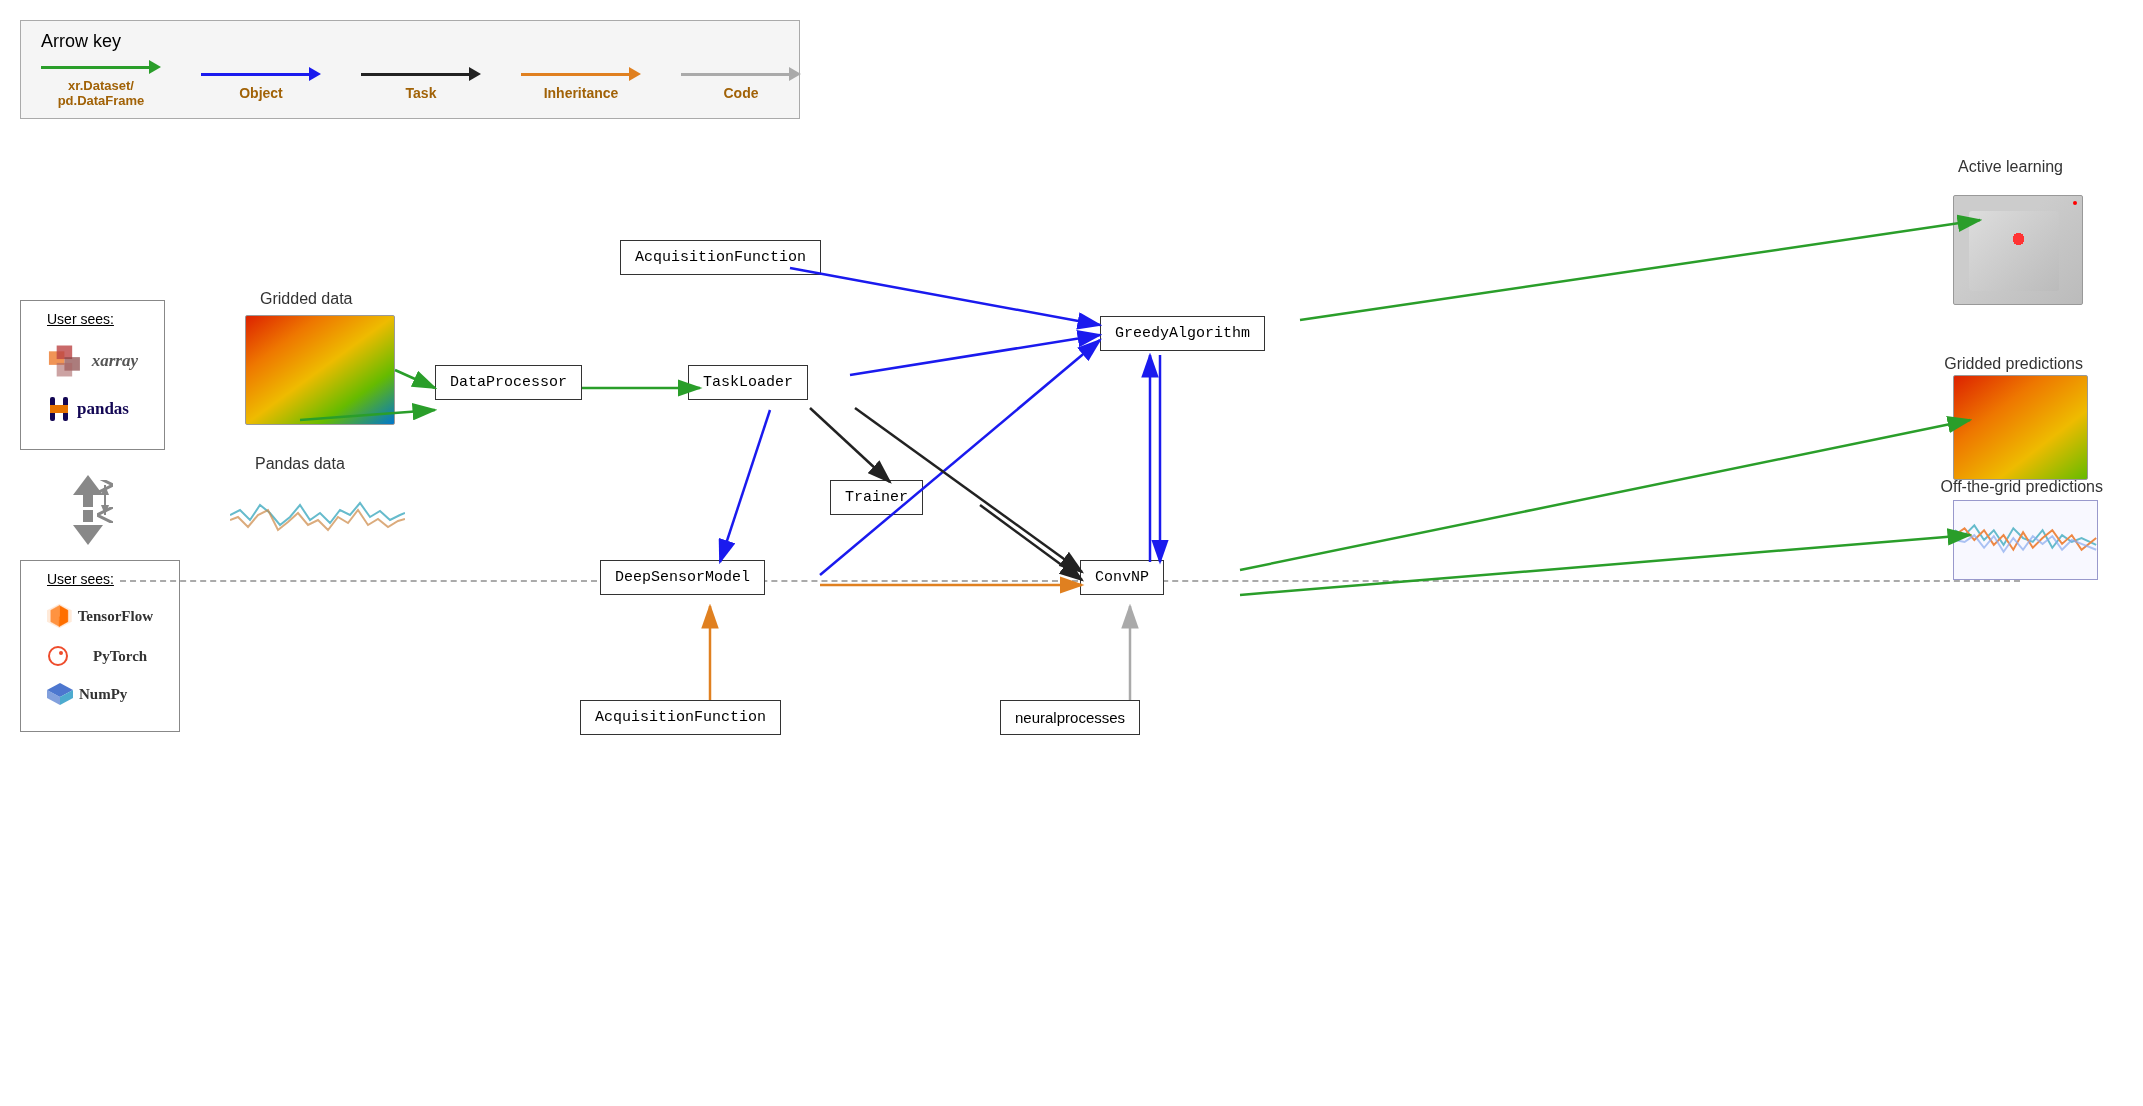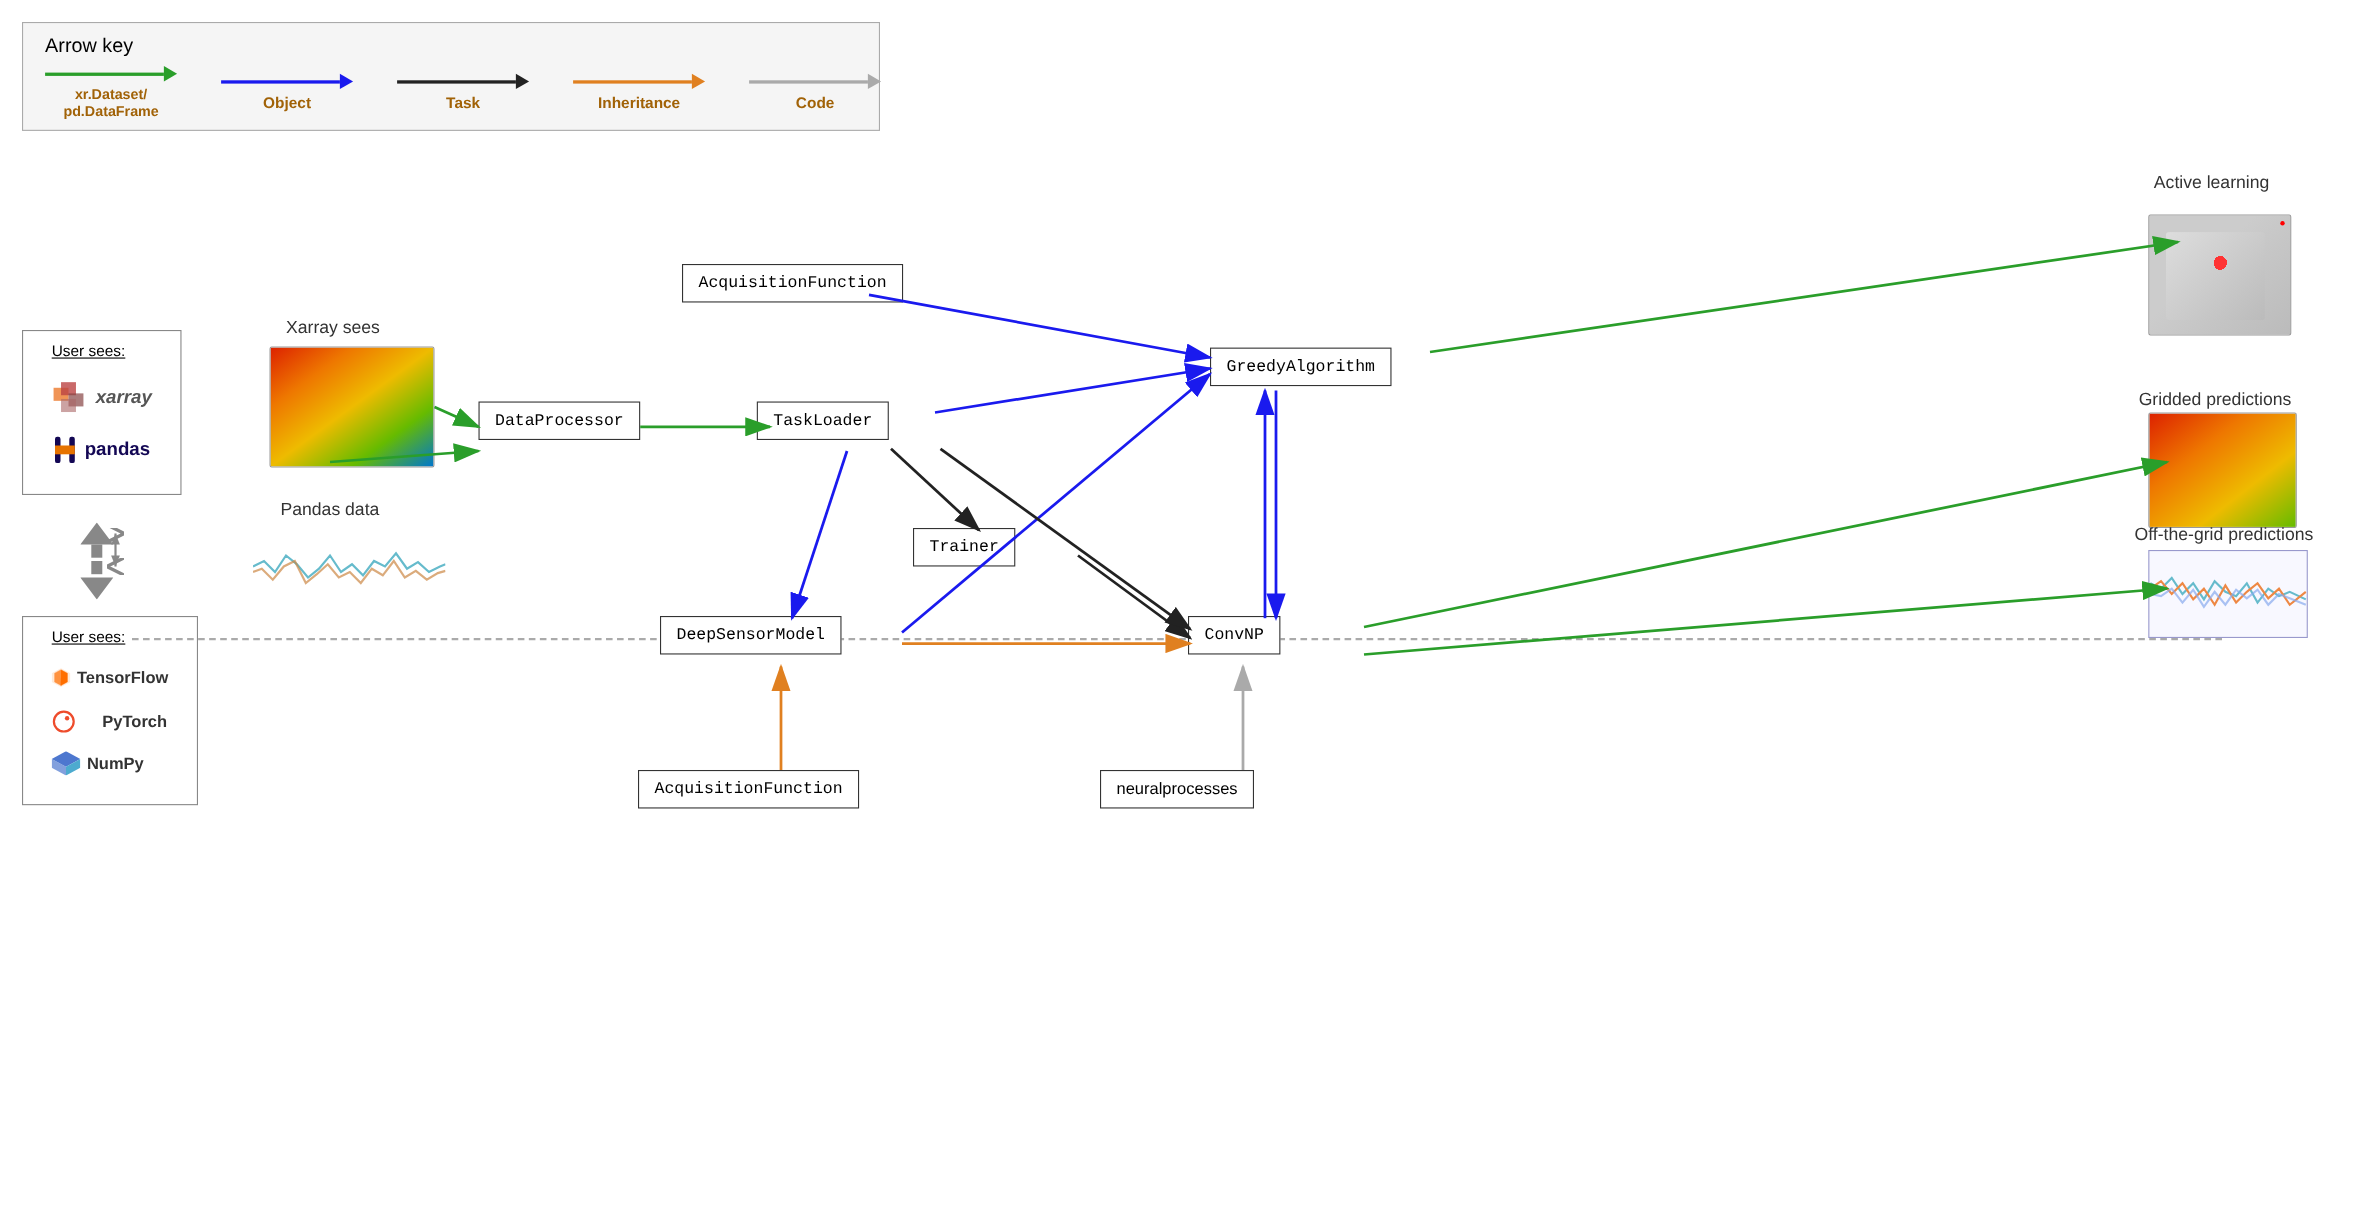--- a/index.html
+++ b/index.html
@@ -282,7 +282,7 @@
   </div>
 </div>
 
-<div class="label" style="left:260px;top:290px;font-size:16px;">Xarray sees</div>
+<div class="label" style="left:260px;top:290px;font-size:16px;">Gridded data</div>
 <div style="position:absolute;left:245px;top:315px;">
   <div style="width:150px;height:110px;background:linear-gradient(to bottom right, #dd2200, #ee7700, #eebb00, #66bb00, #0077cc);border:1px solid #999;border-radius:2px;"></div>
 </div>

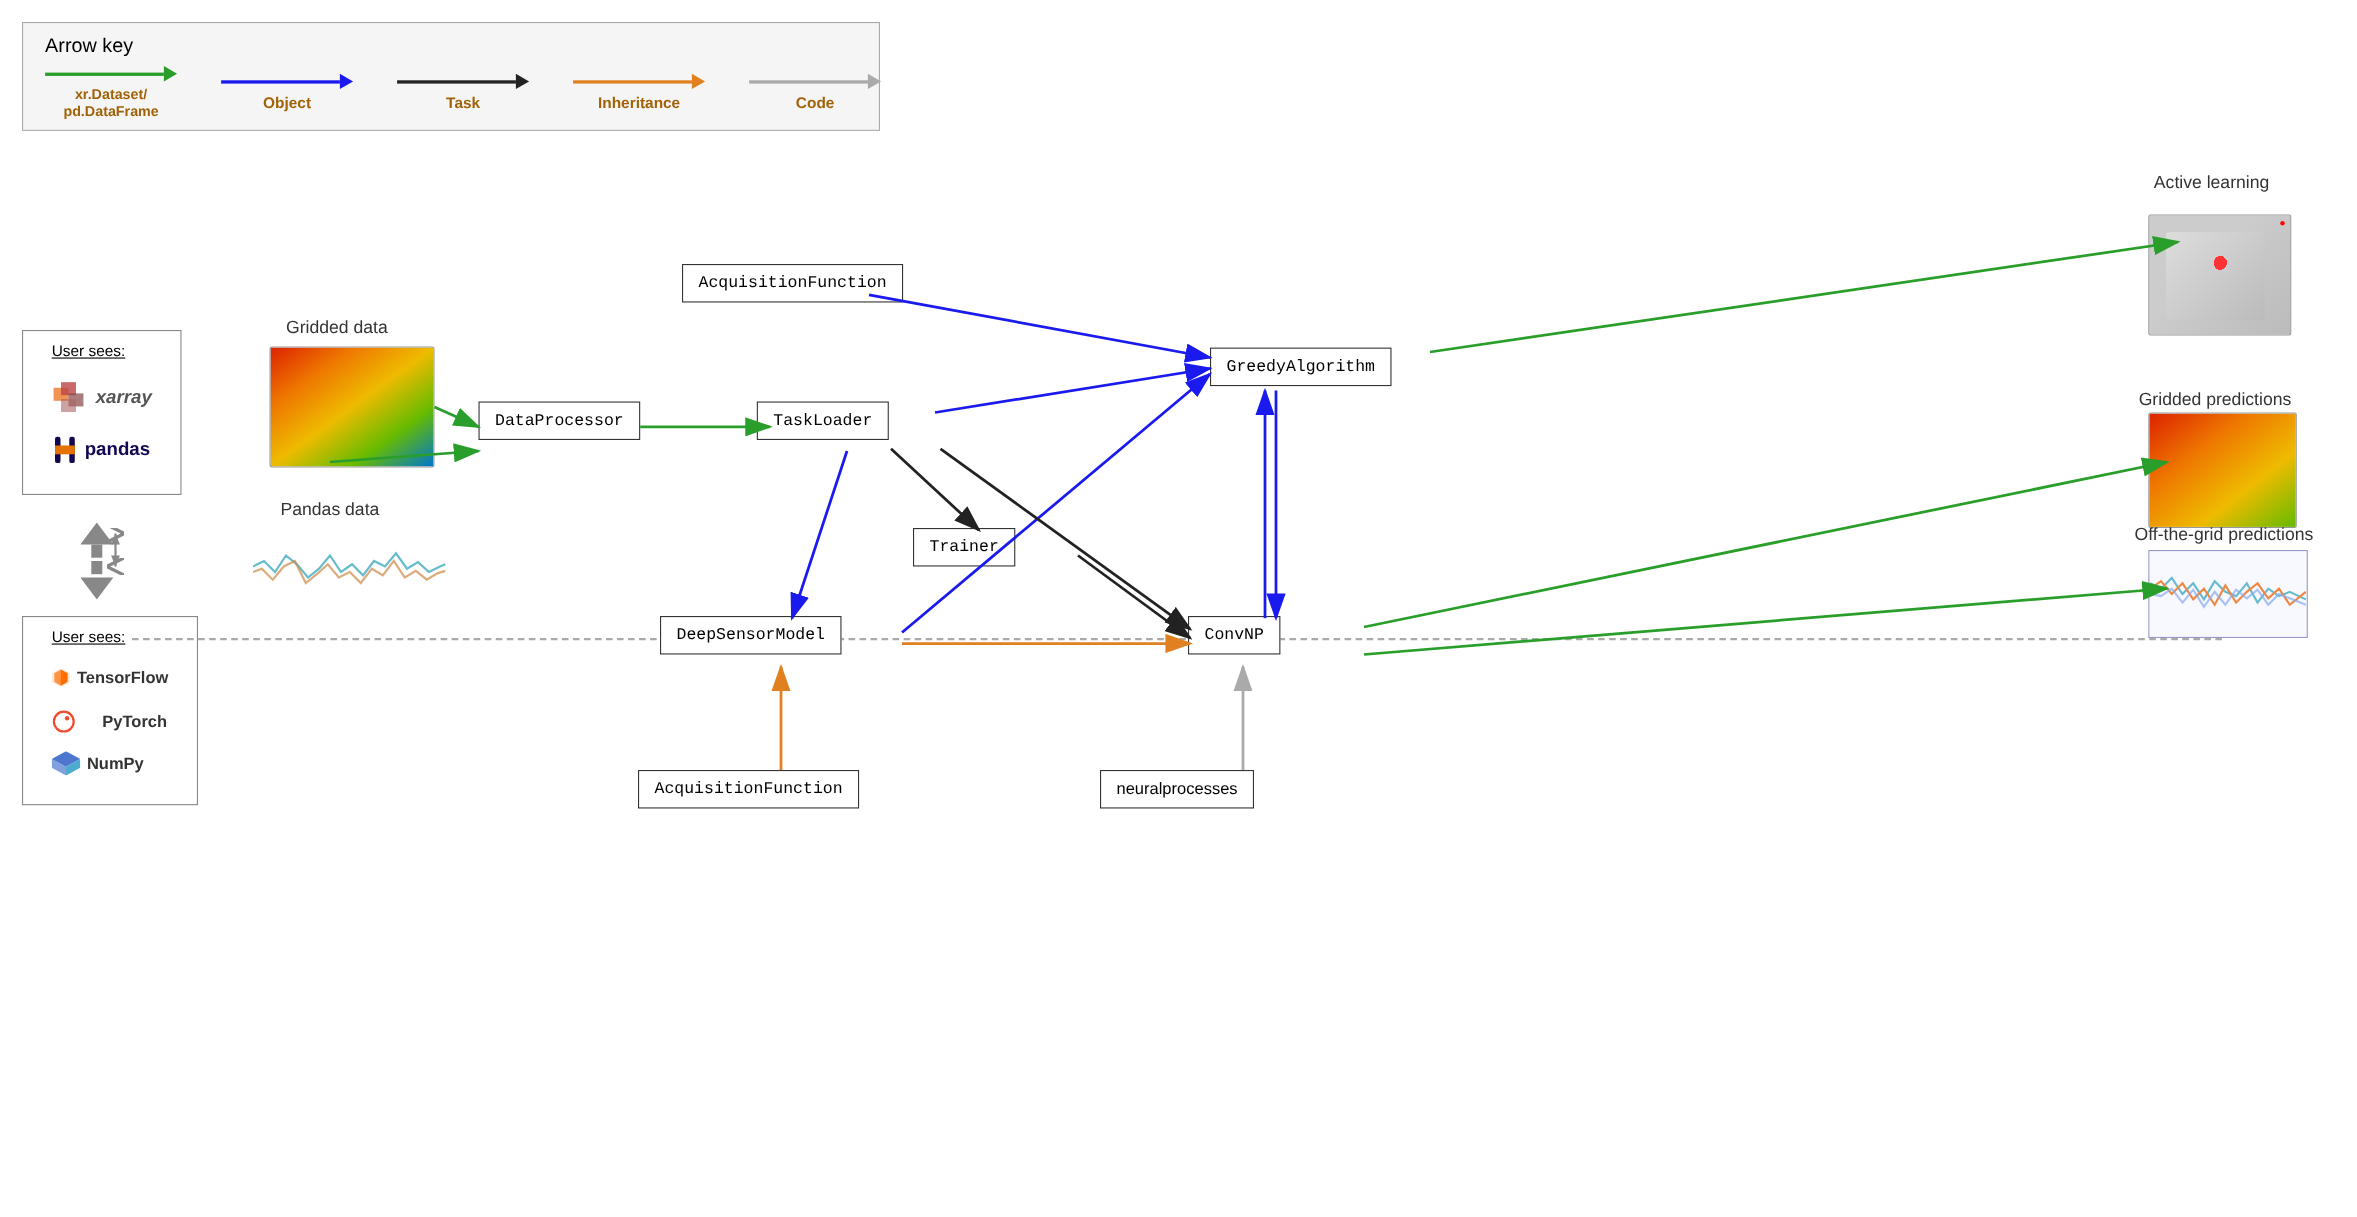--- a/index.html
+++ b/index.html
@@ -142,6 +142,7 @@
       align-items: center;
       gap: 6px;
       margin: 16px 0;
+      font-family: Liberation Serif, serif;
     }
     .logo-text {
       font-size: 16px;

